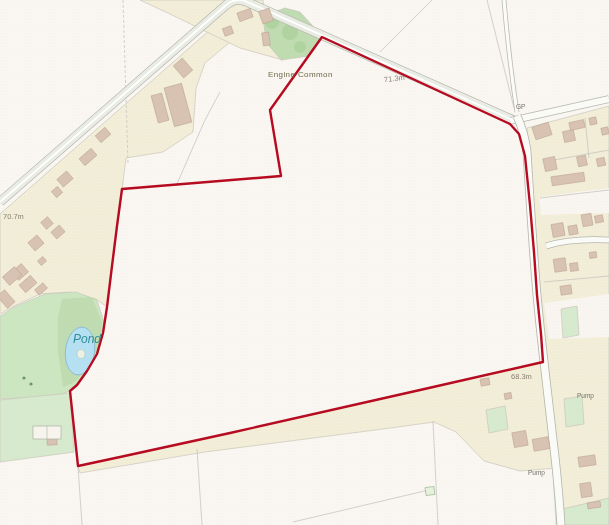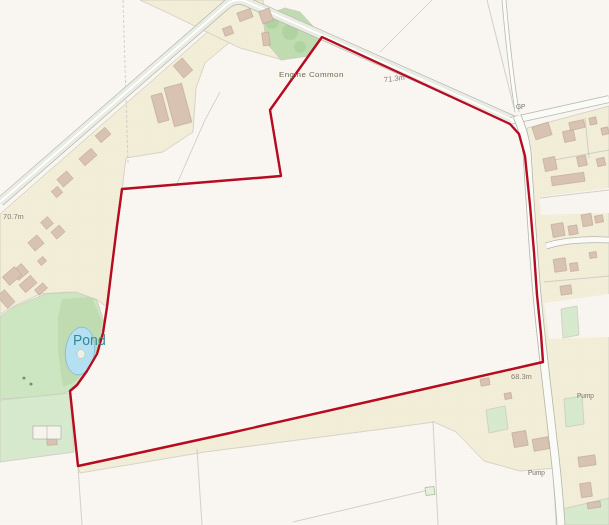--- a/index.html
+++ b/index.html
@@ -6,7 +6,7 @@
   .map{position:relative;width:609px;height:525px;overflow:hidden;background:#faf6f2;}
   .map svg{position:absolute;left:0;top:0;display:block;}
   .lbl{position:absolute;line-height:1;white-space:nowrap;pointer-events:none;}
-  .lbl-place{font-size:8px;color:#6c6c49;letter-spacing:.4px;margin-left:11px;}
+  .lbl-place{font-size:8px;color:#6c6c49;letter-spacing:.4px;}
   .lbl-spot{font-size:7.5px;color:#8b8077;}
   .lbl-feature{font-size:14px;color:#2f8e97;}
   .lbl-small{font-size:6.5px;color:#75726a;}

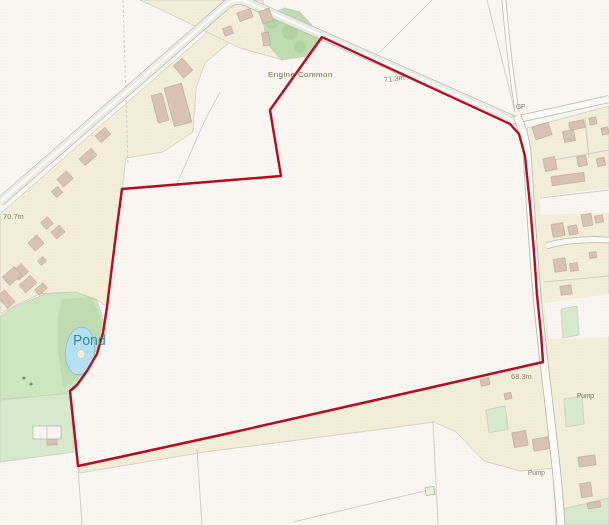--- a/index.html
+++ b/index.html
@@ -8,7 +8,7 @@
   .lbl{position:absolute;line-height:1;white-space:nowrap;pointer-events:none;}
   .lbl-place{font-size:8px;color:#6c6c49;letter-spacing:.4px;}
   .lbl-spot{font-size:7.5px;color:#8b8077;}
-  .lbl-feature{font-size:14px;color:#2f8e97;}
+  .lbl-feature{font-size:12px;color:#2f8e97;font-style:italic;}
   .lbl-small{font-size:6.5px;color:#75726a;}
   .parcel{stroke:#c9c6ba;stroke-width:0.7;}
   .cream{fill:#f2eed7;}

